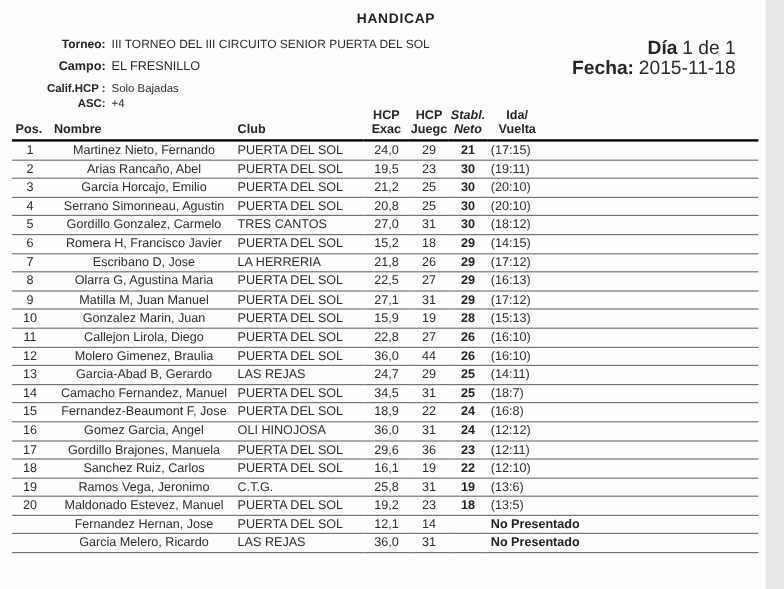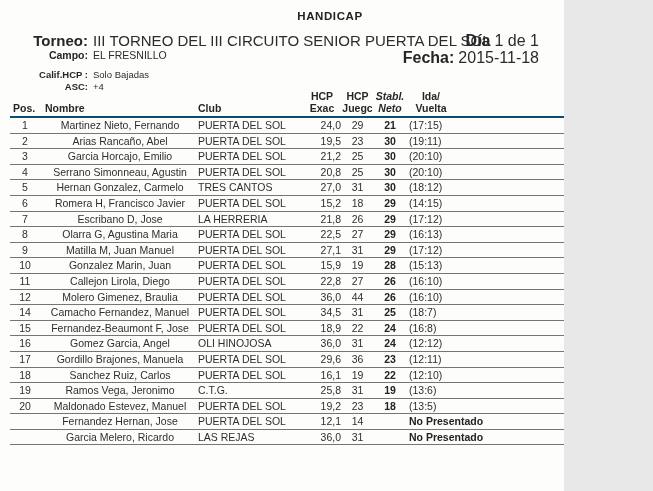--- a/index.html
+++ b/index.html
@@ -9,7 +9,7 @@
   }
   .page {
     position: relative;
-    width: 564px;
+    width: 638px;
     height: 491px;
     background: #fdfdfc;
     font-family: "Liberation Sans", "DejaVu Sans", sans-serif;

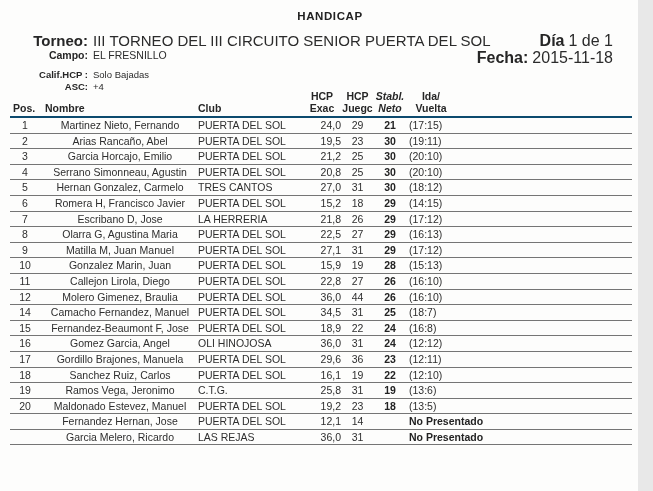--- a/index.html
+++ b/index.html
@@ -42,7 +42,7 @@
     color: #262626;
   }
   .meta-row .value { margin-left: 5px; }
-  .meta-torneo { top: 32px; font-size: 15px; }
+  .meta-torneo { top: 32px; font-size: 10px; }
   .meta-campo  { top: 49px; font-size: 10.5px; }
   .meta-calif  { top: 69px; font-size: 9.5px; }
   .meta-asc    { top: 81px; font-size: 9.5px; }

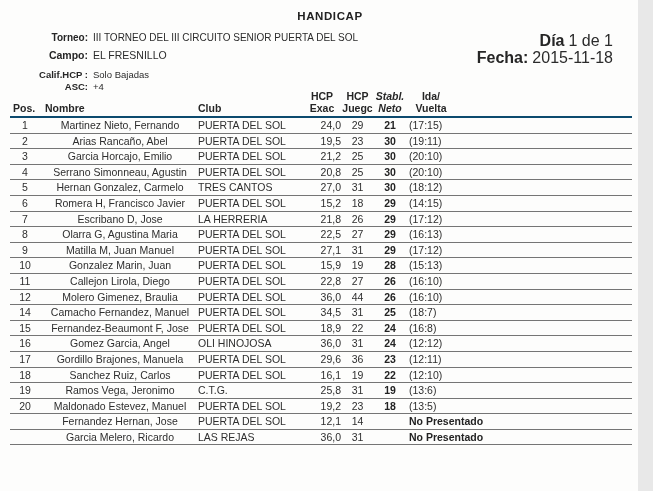--- a/index.html
+++ b/index.html
@@ -75,7 +75,7 @@
   col.c6 { width: 32px;  }
   col.c7 { width: 226px; }
   thead th {
-    border-bottom: 2px solid #0c4a6e;
+    border-bottom: 2px solid #000000;
     vertical-align: bottom;
     font-weight: bold;
     font-size: 10.5px;

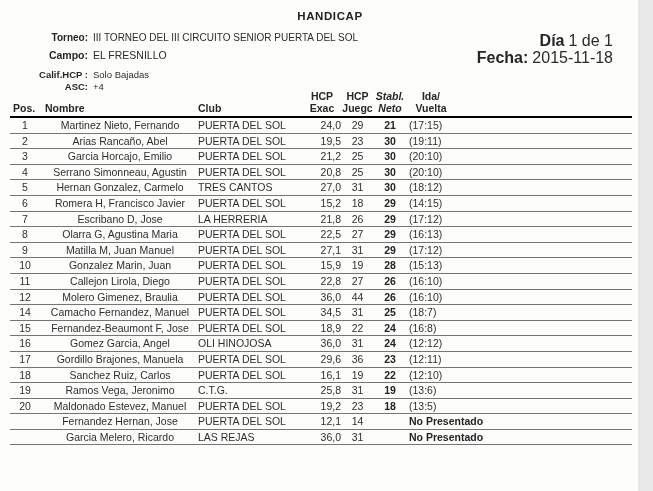--- a/index.html
+++ b/index.html
@@ -104,7 +104,7 @@
   td.c-pos    { text-align: center; }
   td.c-nombre { padding-left: 5px; text-align: center; }
   td.c-club   { padding-left: 3px; text-align: left; }
-  td.c-exac   { text-align: right; }
+  td.c-exac   { text-align: center; }
   td.c-juegc  { text-align: center; }
   td.c-neto   { text-align: center; font-weight: bold; color: #232323; }
   td.c-ida    { padding-left: 3px; text-align: left; }

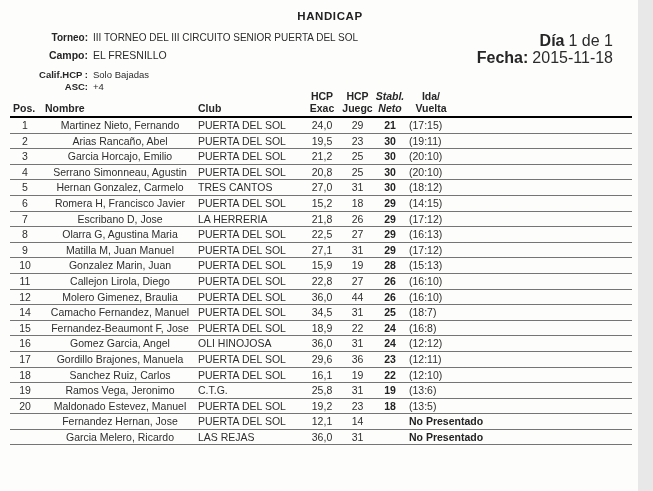--- a/index.html
+++ b/index.html
@@ -215,7 +215,7 @@
   </tr>
         <tr>
     <td class="c-pos">5</td>
-    <td class="c-nombre">Hernan Gonzalez, Carmelo</td>
+    <td class="c-nombre">Gordillo Gonzalez, Carmelo</td>
     <td class="c-club">TRES CANTOS</td>
     <td class="c-exac">27,0</td>
     <td class="c-juegc">31</td>

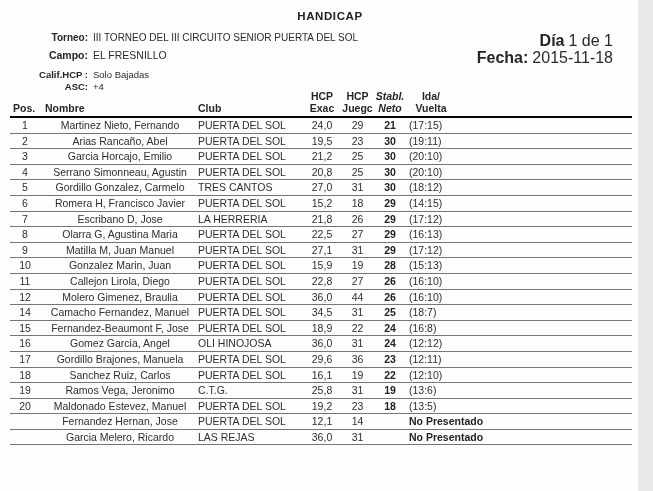--- a/index.html
+++ b/index.html
@@ -286,6 +286,15 @@
     <td class="c-ida">(16:10)</td>
   </tr>
         <tr>
+    <td class="c-pos">13</td>
+    <td class="c-nombre">Garcia-Abad B, Gerardo</td>
+    <td class="c-club">LAS REJAS</td>
+    <td class="c-exac">24,7</td>
+    <td class="c-juegc">29</td>
+    <td class="c-neto">25</td>
+    <td class="c-ida">(14:11)</td>
+  </tr>
+        <tr>
     <td class="c-pos">14</td>
     <td class="c-nombre">Camacho Fernandez, Manuel</td>
     <td class="c-club">PUERTA DEL SOL</td>

